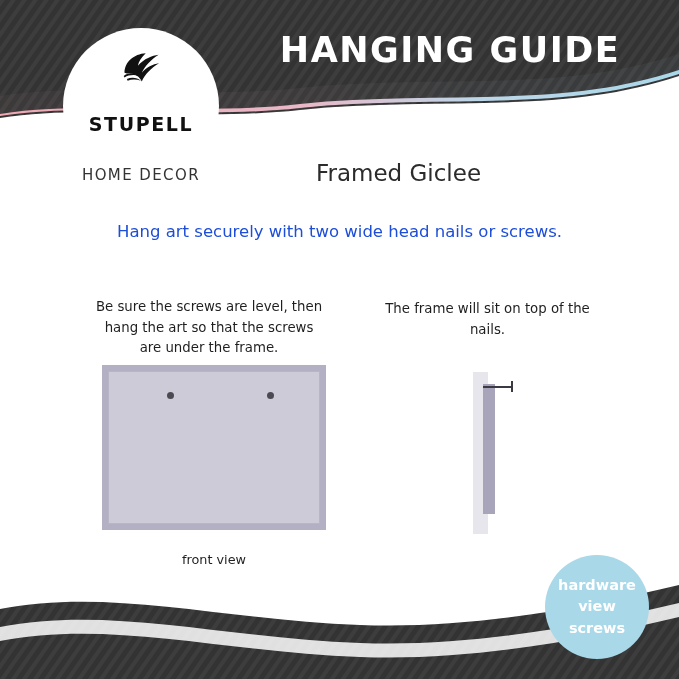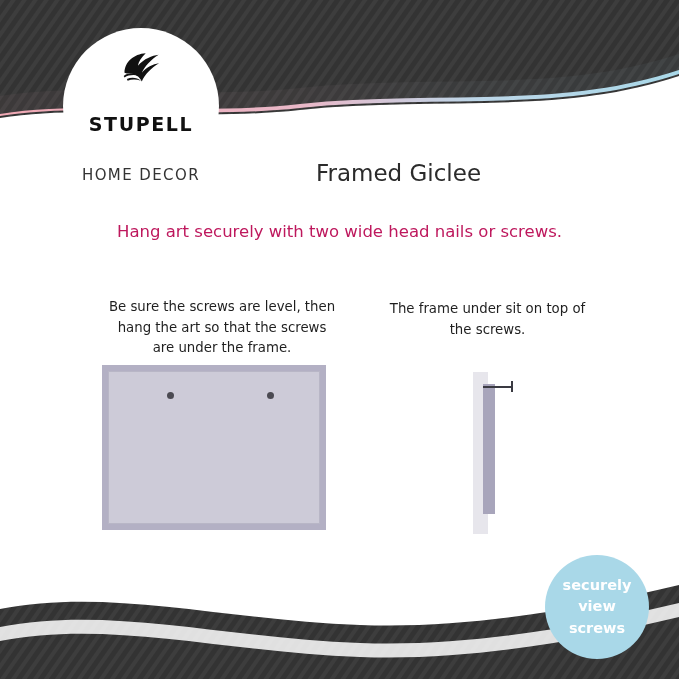--- a/index.html
+++ b/index.html
@@ -232,6 +232,7 @@
     </svg>
   </div>
 
+  <div class="guide-title">HANGING GUIDE</div>
 
   <div class="logo-circle">
     <svg class="logo-mark" viewBox="0 0 100 84" xmlns="http://www.w3.org/2000/svg">

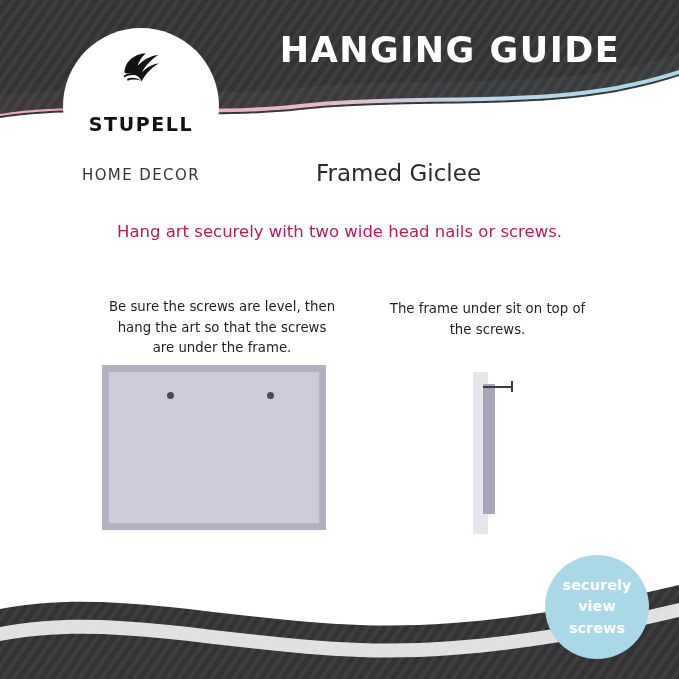--- a/index.html
+++ b/index.html
@@ -84,7 +84,7 @@
     width: 679px;
     text-align: center;
     font-size: 16.5px;
-    color: #be185d;
+    color: #1d4ed8;
   }
 
   

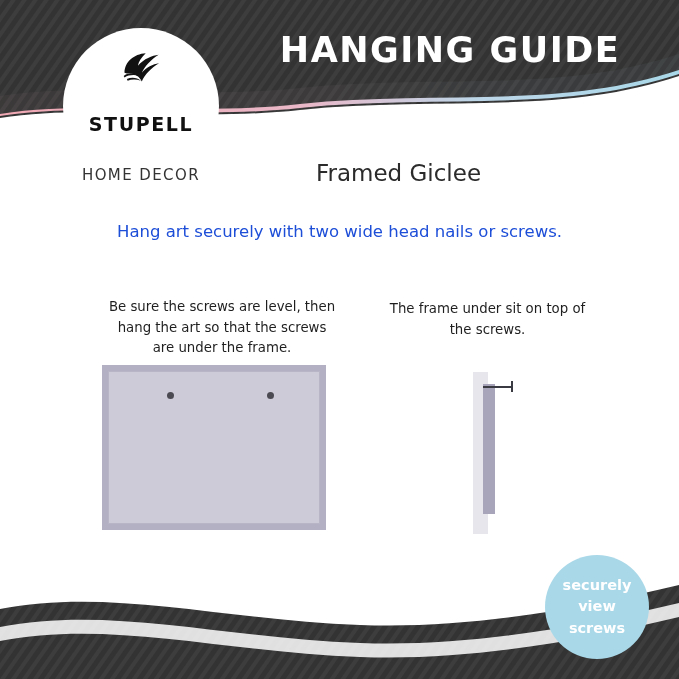--- a/index.html
+++ b/index.html
@@ -90,7 +90,7 @@
   
   .panel-left-caption {
     position: absolute;
-    top: 297px; left: 107px;
+    top: 297px; left: 94px;
     width: 230px;
     text-align: center;
     font-size: 13.3px;

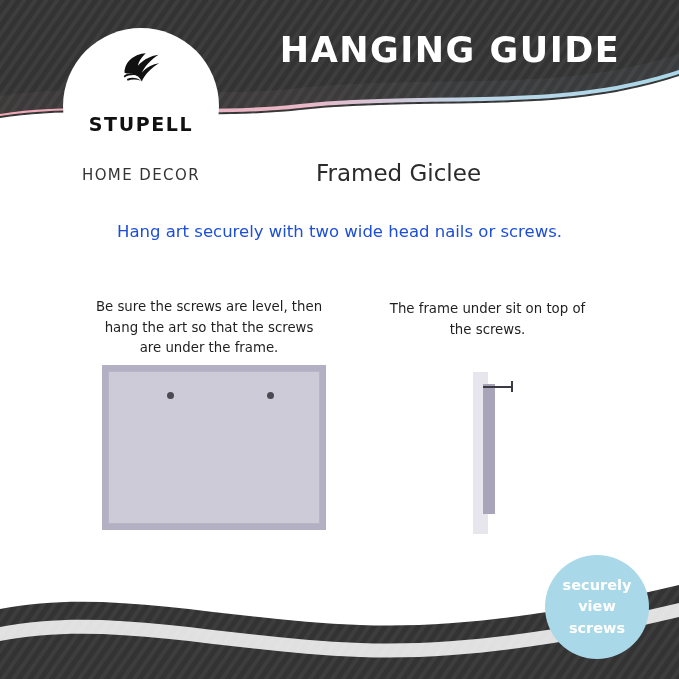--- a/index.html
+++ b/index.html
@@ -255,7 +255,7 @@
     </div>
   </div>
 
-  <div class="panel-right-caption">The frame under sit on top of the screws.</div>
+  <div class="panel-right-caption">The frame will sit on top of the nails.</div>
   <div class="side-view">
     <div class="side-wall"></div>
     <div class="side-frame"></div>

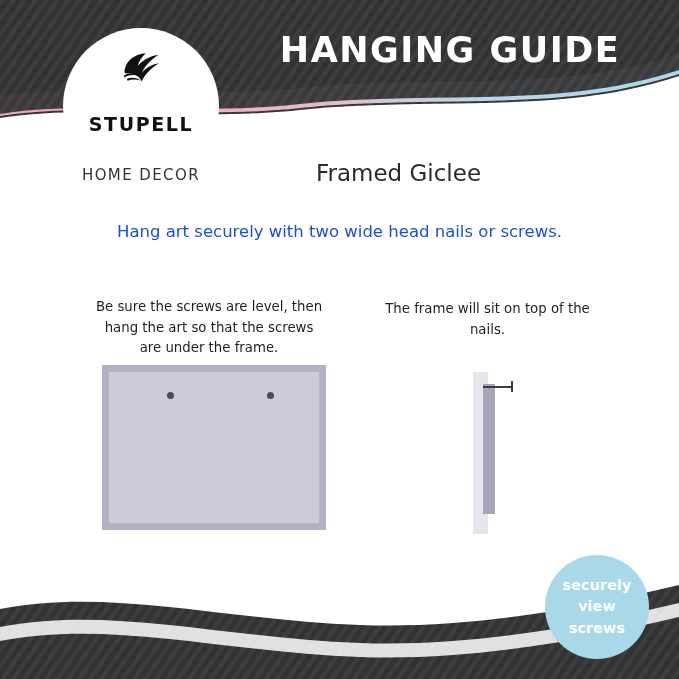--- a/index.html
+++ b/index.html
@@ -254,6 +254,7 @@
       <div class="screw s2"></div>
     </div>
   </div>
+  <div class="front-caption">front view</div>
 
   <div class="panel-right-caption">The frame will sit on top of the nails.</div>
   <div class="side-view">

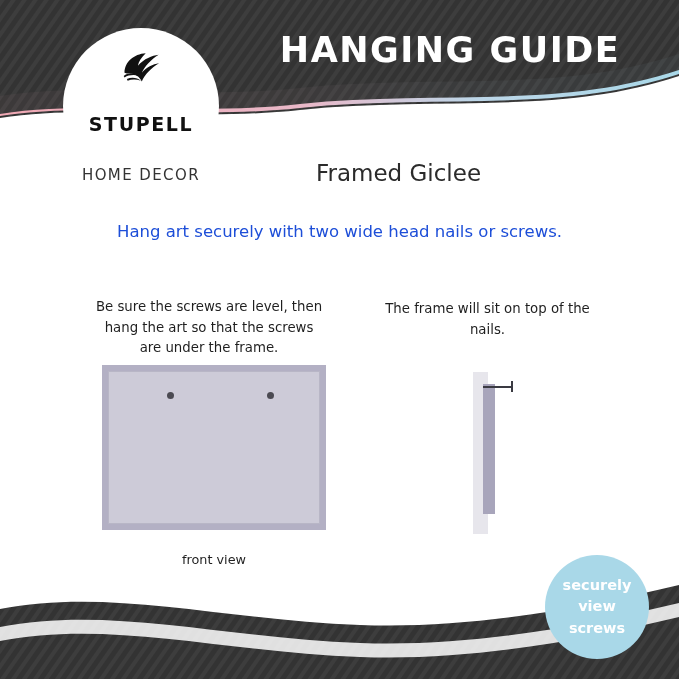--- a/index.html
+++ b/index.html
@@ -265,7 +265,7 @@
   </div>
 
   <div class="badge">
-    <span>securely</span>
+    <span>hardware</span>
     <span>view</span>
     <span>screws</span>
   </div>

